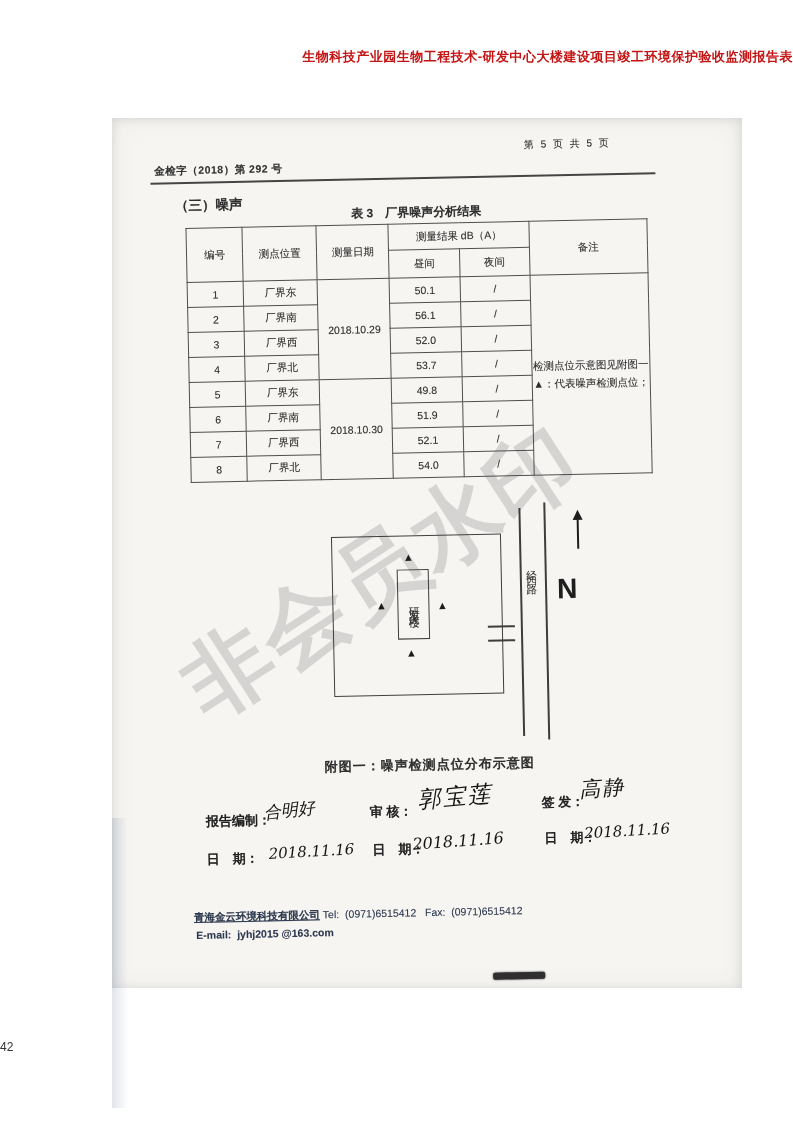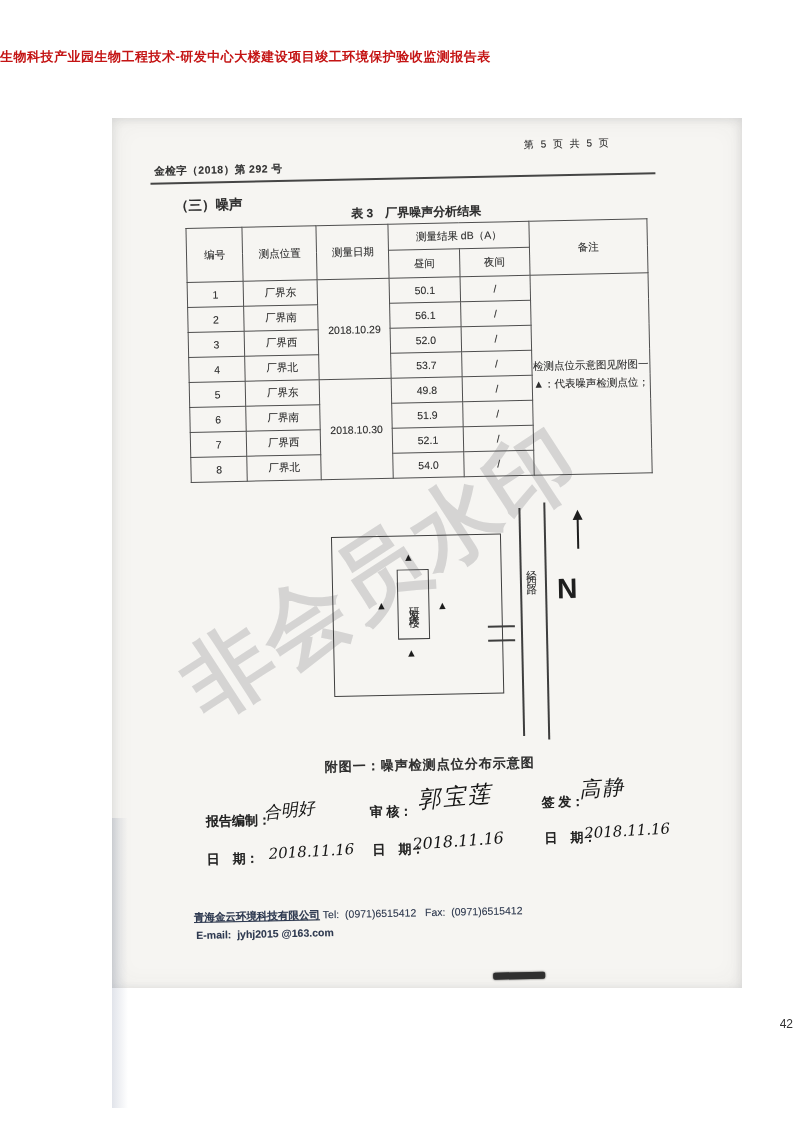--- a/index.html
+++ b/index.html
@@ -8,7 +8,7 @@
     font-family:"Liberation Sans",sans-serif;
   }
   .doc-title{
-    position:absolute;left:0;top:48px;width:100%;text-align:left;
+    position:absolute;left:0;top:48px;width:100%;text-align:right;
     font-size:13px;font-weight:bold;color:#c41414;letter-spacing:.5px;
   }
   .page-number{

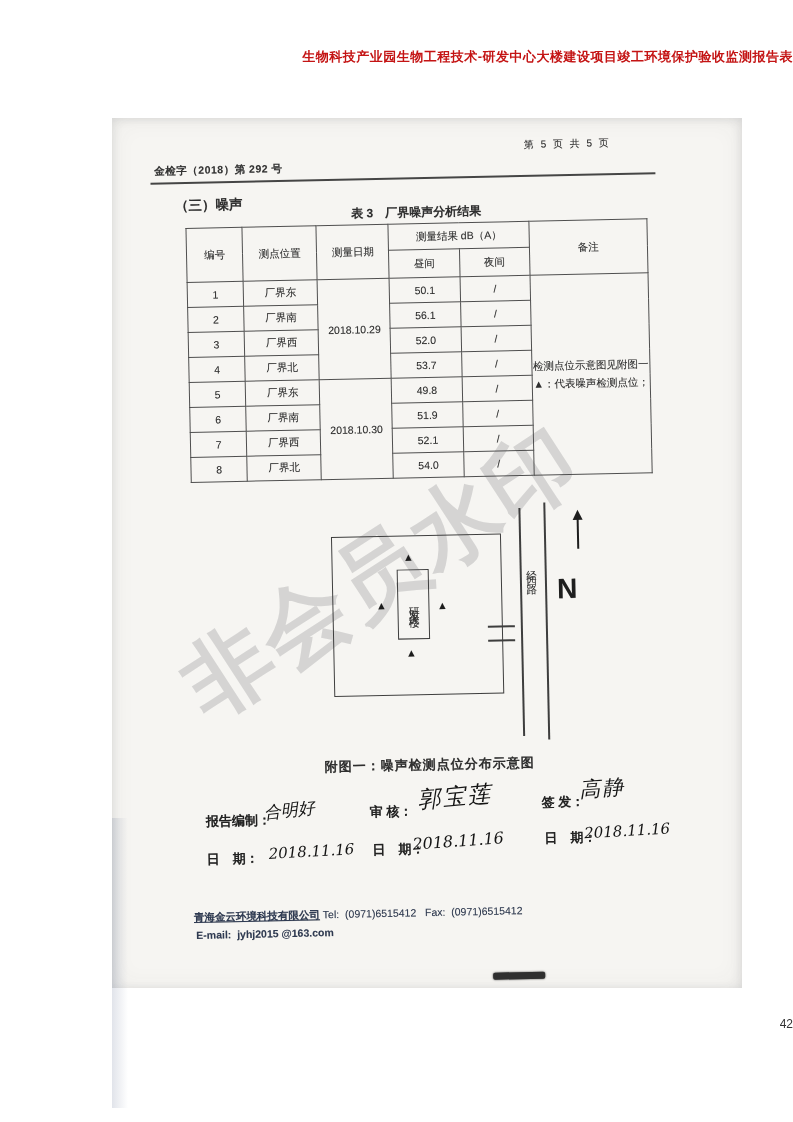--- a/index.html
+++ b/index.html
@@ -12,7 +12,7 @@
     font-size:13px;font-weight:bold;color:#c41414;letter-spacing:.5px;
   }
   .page-number{
-    position:absolute;left:0;top:1017px;width:100%;text-align:right;
+    position:absolute;left:0;top:1040px;width:100%;text-align:left;
     font-size:12px;color:#333;
   }
   

